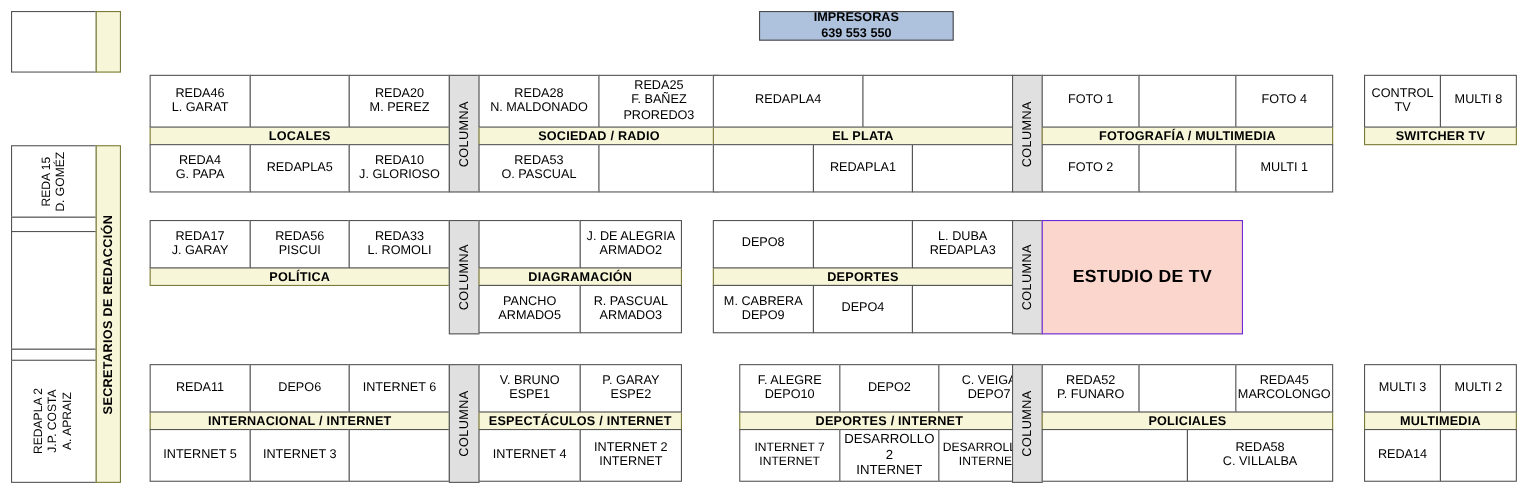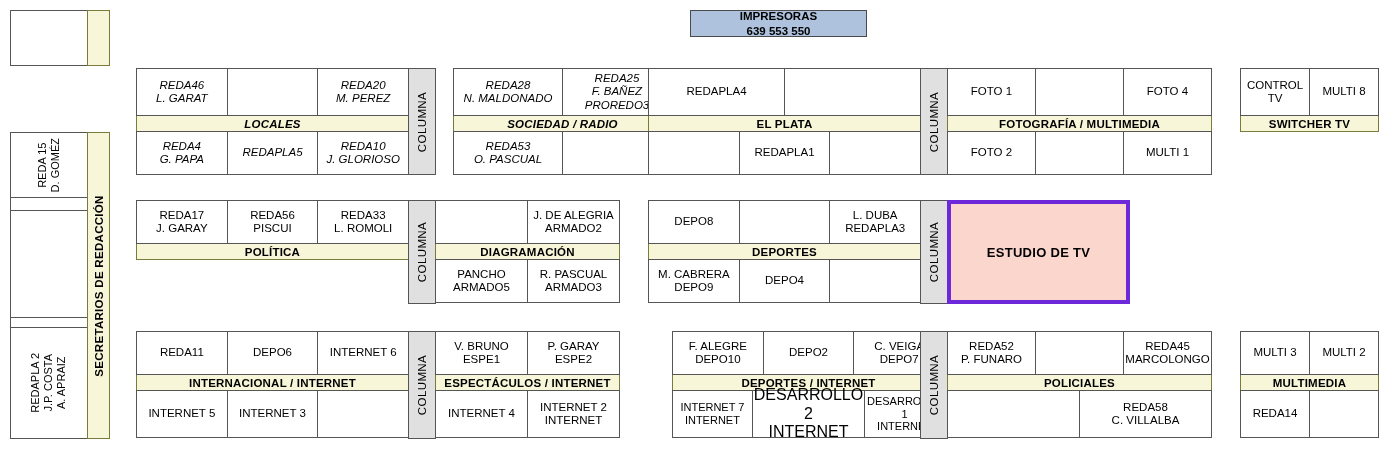--- a/index.html
+++ b/index.html
@@ -133,7 +133,7 @@
     <div>639   553   550</div>
   </div>
 
-  <div class="unit" style="left:136px;top:68px;width:273px;font-style:italic;">
+  <div class="unit" style="left:136px;top:68px;width:273px;">
     <div class="row">
       <div class="cell" style="height:48px">REDA46
 L. GARAT</div>

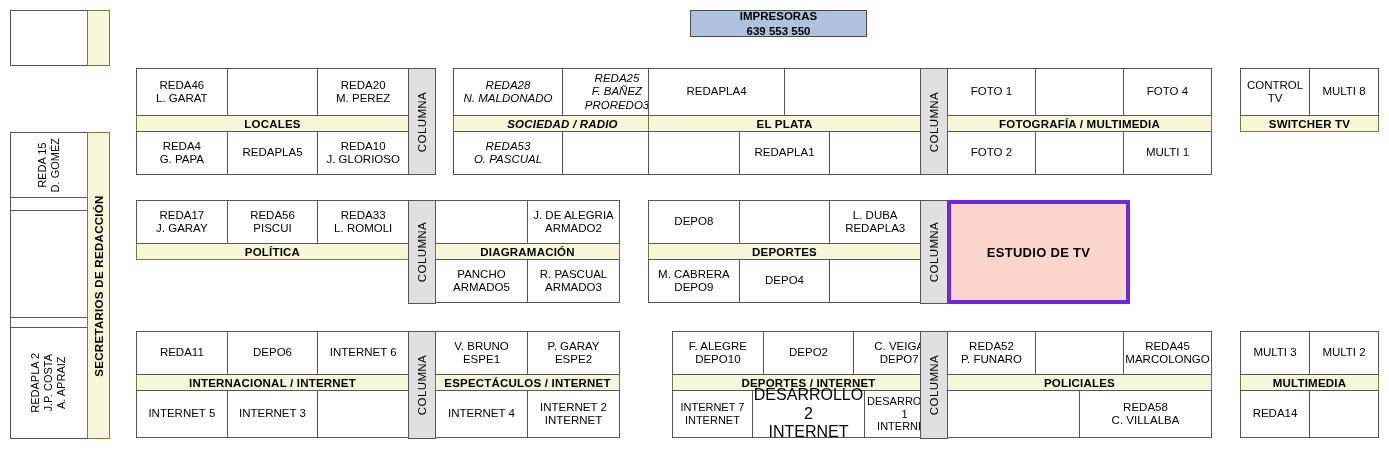--- a/index.html
+++ b/index.html
@@ -155,7 +155,7 @@
     <span>COLUMNA</span>
   </div>
 
-  <div class="unit" style="left:453px;top:68px;width:219px;font-style:italic;">
+  <div class="unit" style="left:435px;top:68px;width:219px;">
     <div class="row">
       <div class="cell" style="height:48px">REDA28
 N. MALDONADO</div>

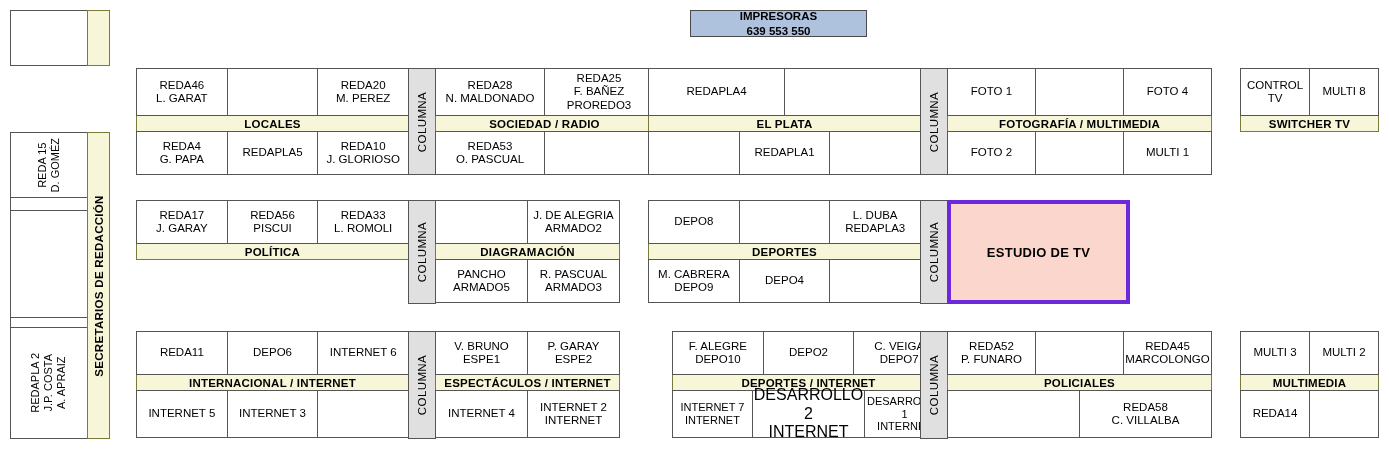--- a/index.html
+++ b/index.html
@@ -64,10 +64,10 @@
   }
   .studio{
     position:absolute;box-sizing:border-box;
-    border:4px solid #6d28d9;
+    border:1px solid #6d28d9;
     background:#fbd6cd;
     display:flex;align-items:center;justify-content:center;
-    font-size:13px;font-weight:bold;letter-spacing:.3px;
+    font-size:16px;font-weight:bold;letter-spacing:.3px;
   }
 
   

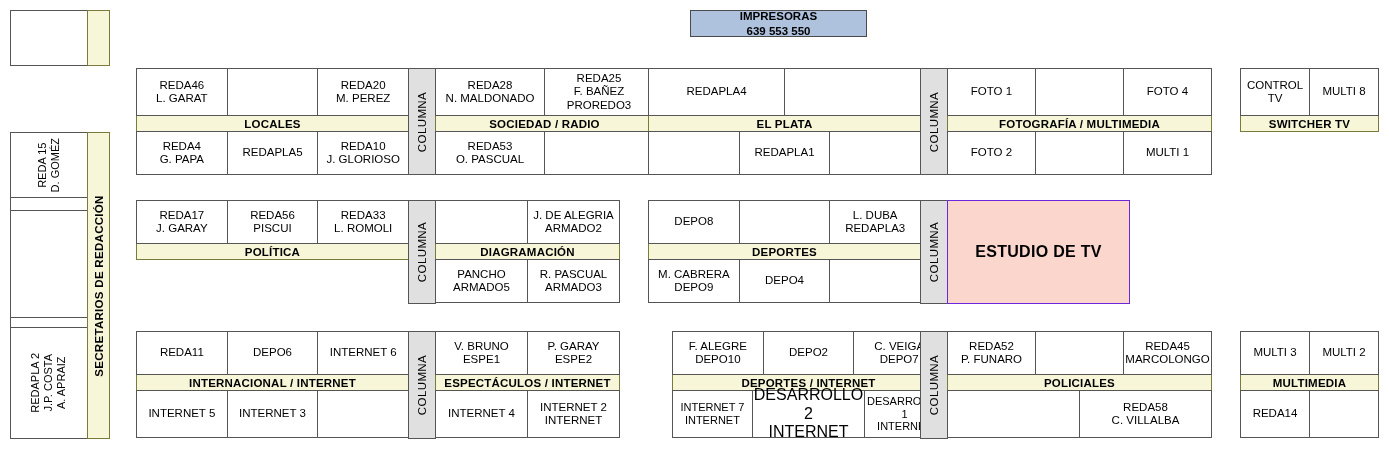--- a/index.html
+++ b/index.html
@@ -310,7 +310,7 @@
     <div class="row bottom">
       <div class="cell" style="height:48px;font-size:11px">INTERNET 7
 INTERNET</div>
-      <div class="cell" style="height:48px;font-size:16px">DESARROLLO 2
+      <div class="cell" style="height:48px;font-size:12px">DESARROLLO 2
 INTERNET</div>
       <div class="cell" style="height:48px;font-size:11px">DESARROLLO 1
 INTERNET</div>

